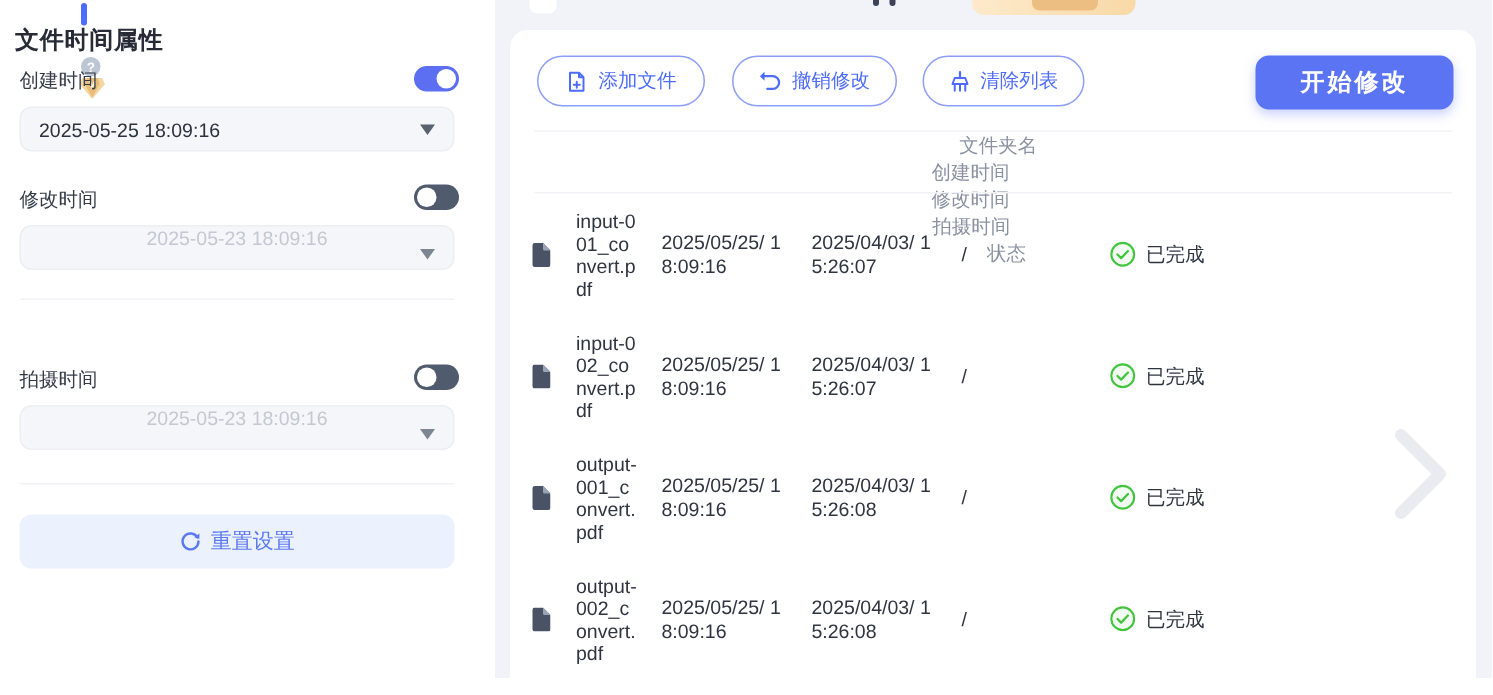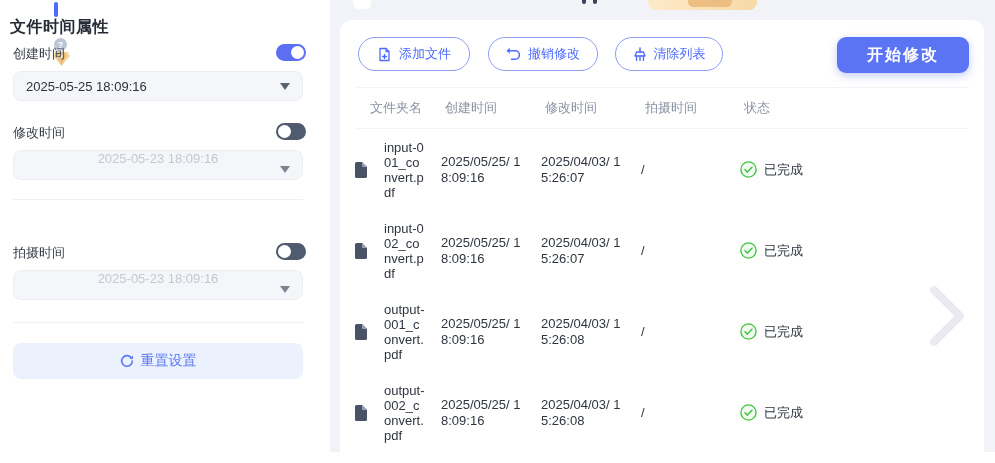--- a/index.html
+++ b/index.html
@@ -65,7 +65,7 @@
   .card-divider{position:absolute;left:16px;right:16px;height:1px;background:#f2f3f6;}
 
   .thead{position:absolute;left:0;top:68px;width:100%;height:40px;display:flex;align-items:center;
-    padding-left:18px;font-size:13px;color:#8a92a2;}
+    padding-left:18px;font-size:13px;color:#8a92a2;flex-direction:column;}
   .h-name{width:87px;padding-left:12px;}
   .h-created,.h-modified{width:100px;}
   .h-shot{width:99px;}

